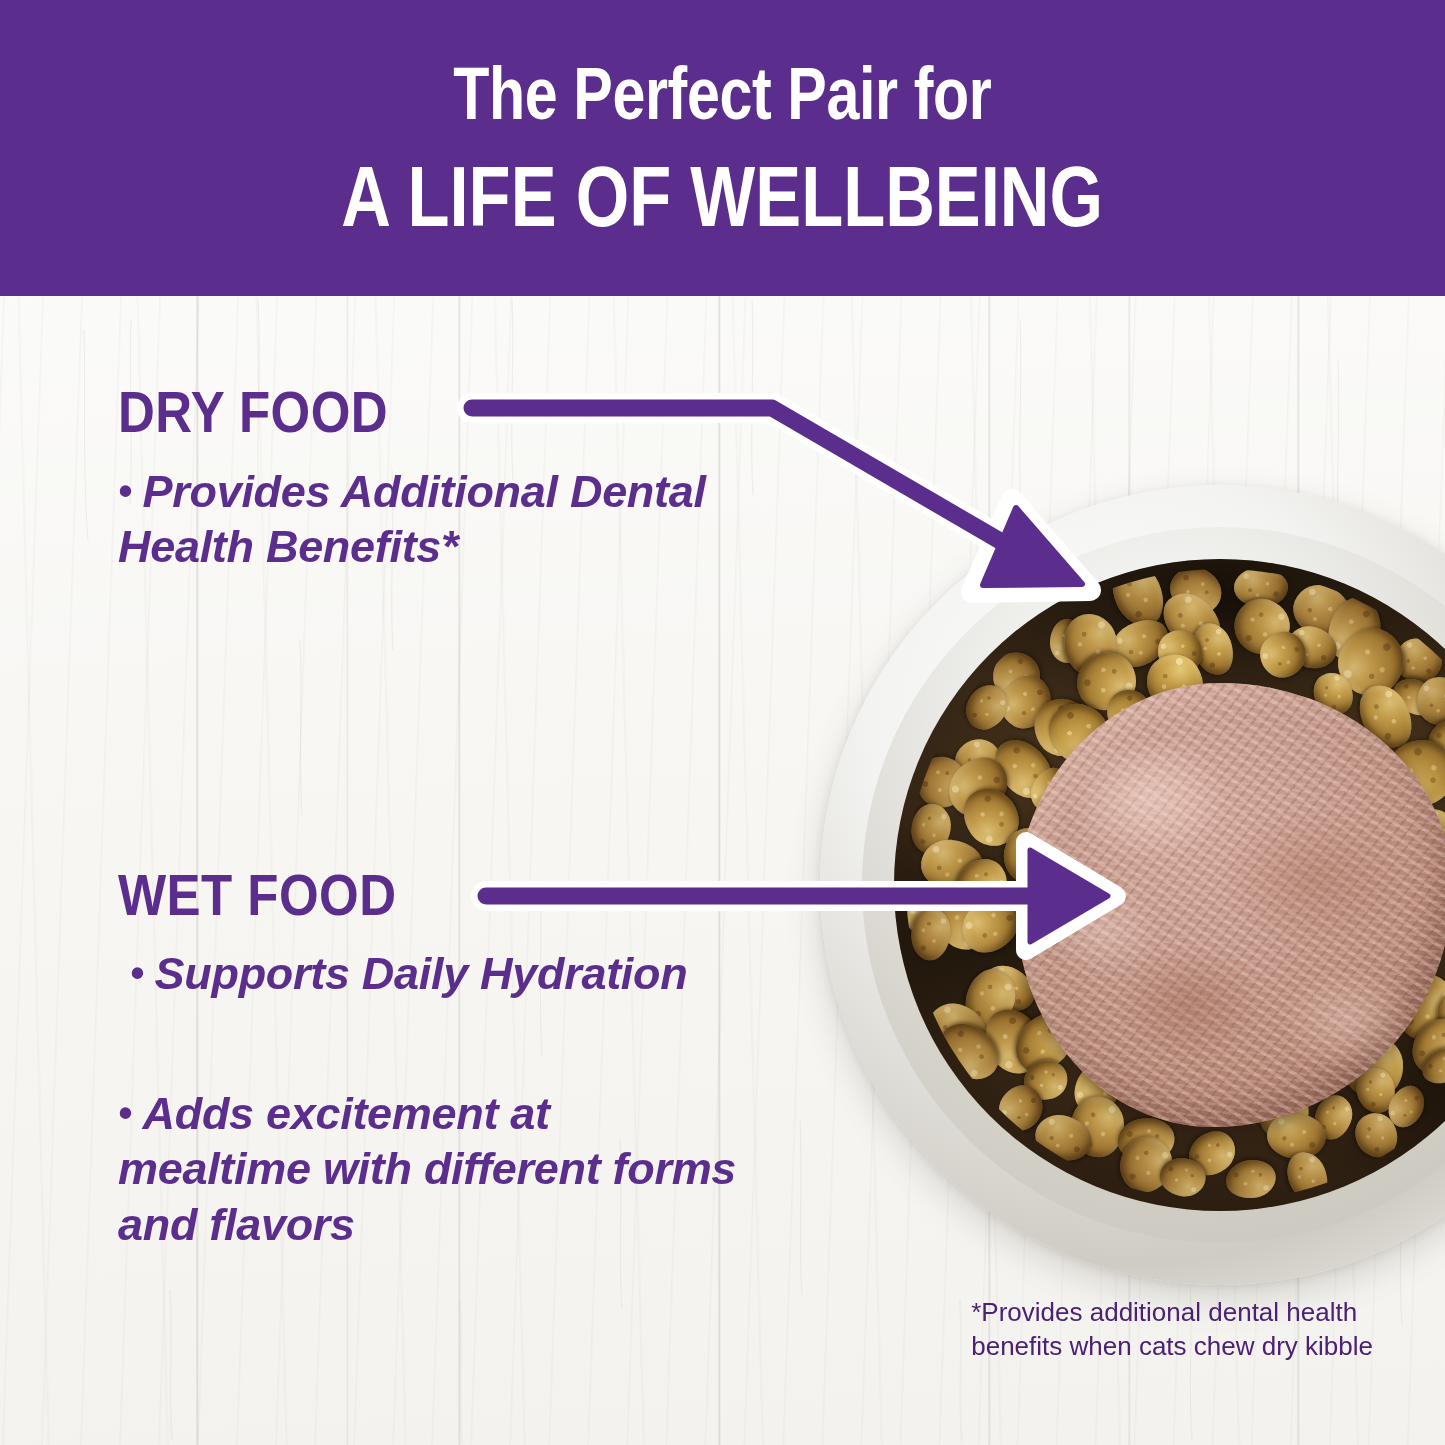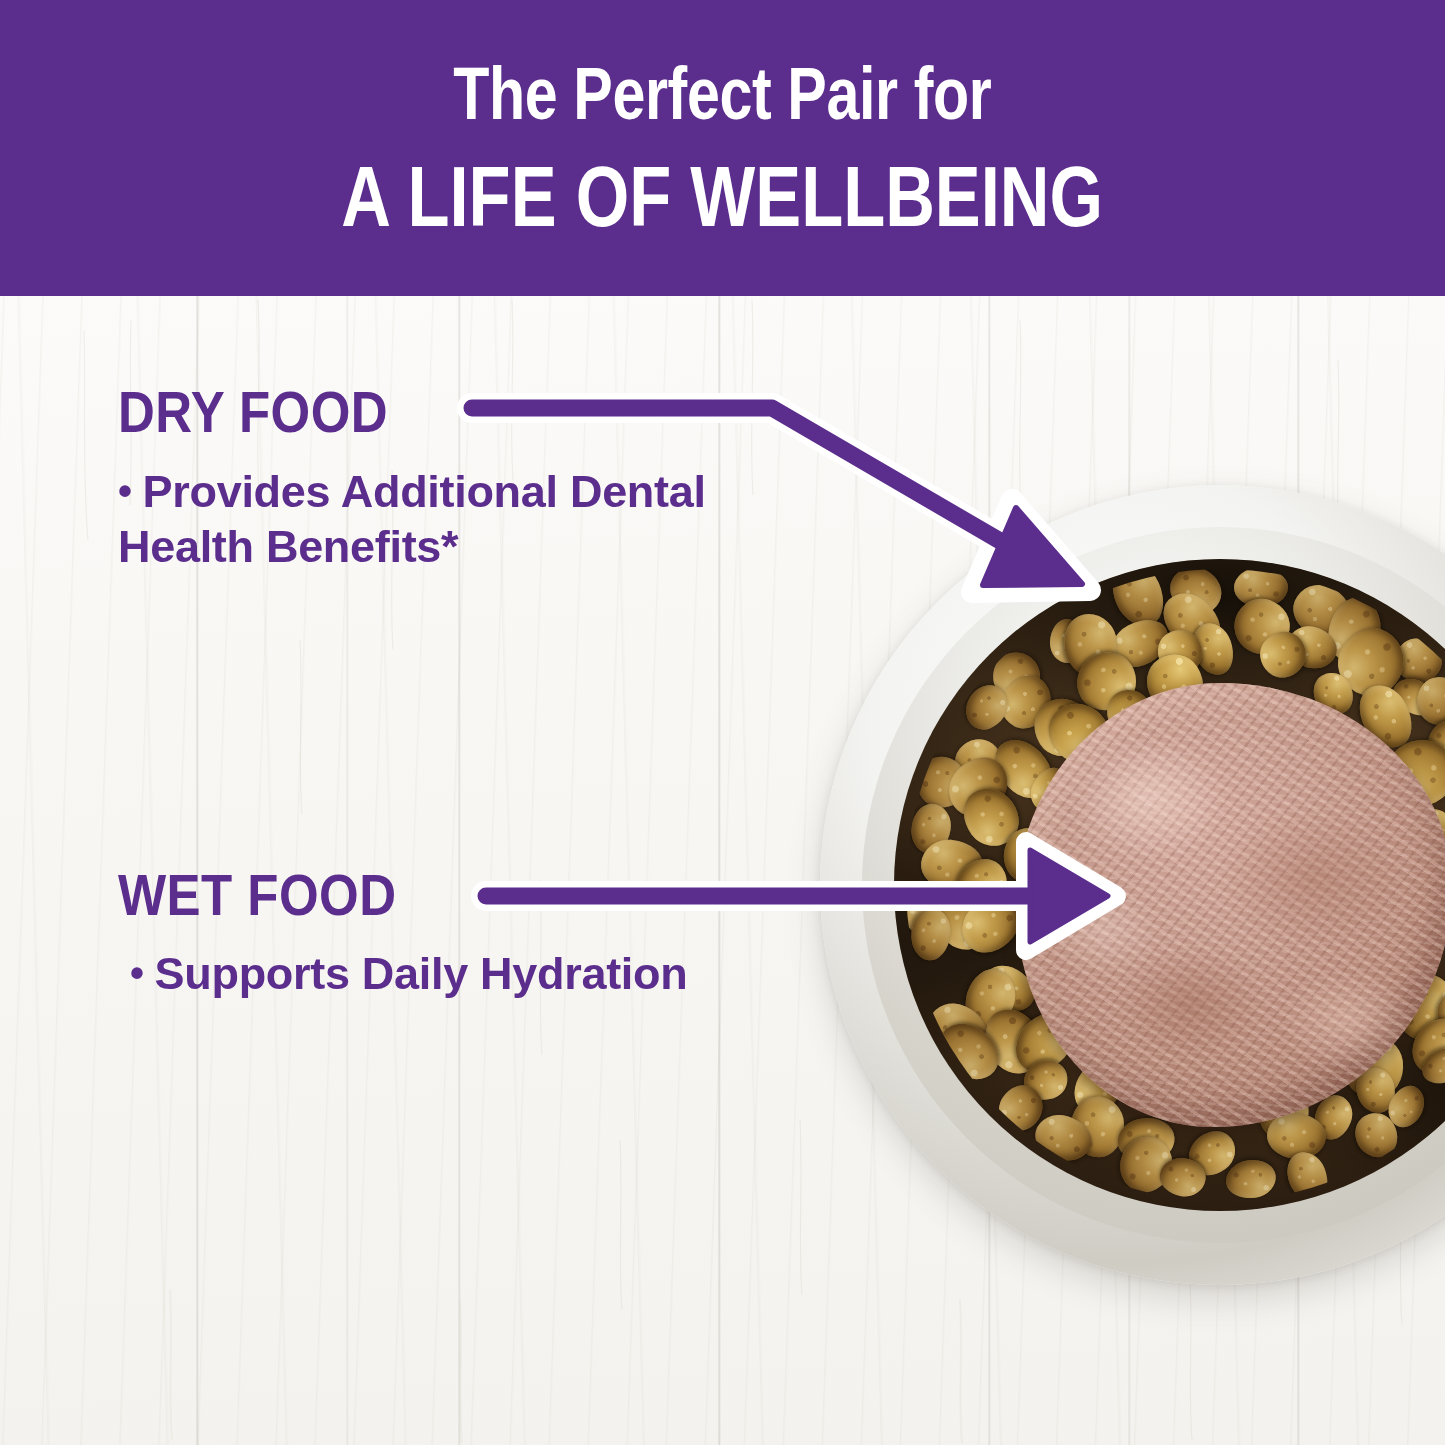--- a/index.html
+++ b/index.html
@@ -130,6 +130,7 @@
     font-size: 45px;
     line-height: 1.23;
     letter-spacing: -.3px;
+    font-style: italic;
   }
   .bullet-block .dot { font-size: 40px; vertical-align: .06em; }
   .bullet-block .dot::after { content: "\00a0"; }

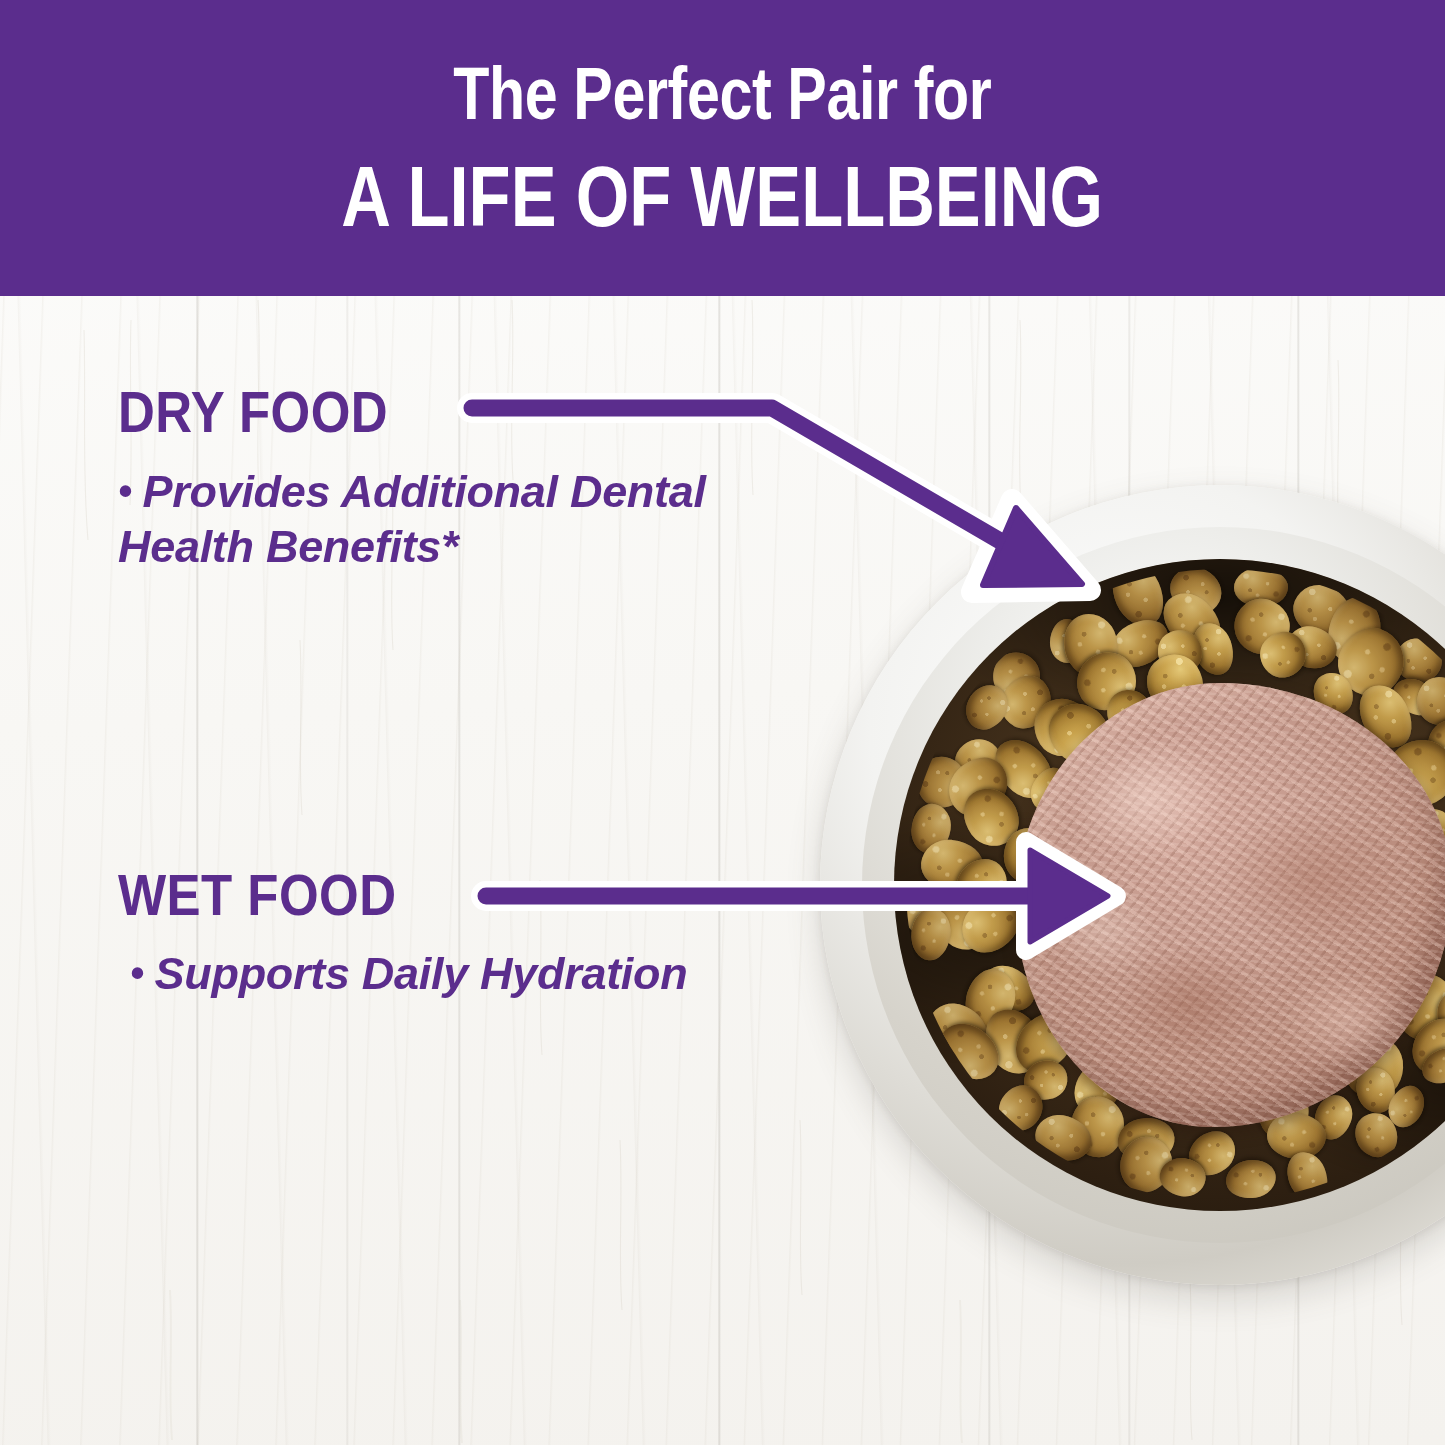--- a/index.html
+++ b/index.html
@@ -415,6 +415,9 @@
       <span class="dot">•</span><span>Supports Daily Hydration</span>
     </div>
 
+    <div class="bullet-block" id="wet-bullet-2">
+      <span class="dot">•</span><span>Adds excitement at mealtime with different forms and flavors</span>
+    </div>
 
 
   </div>

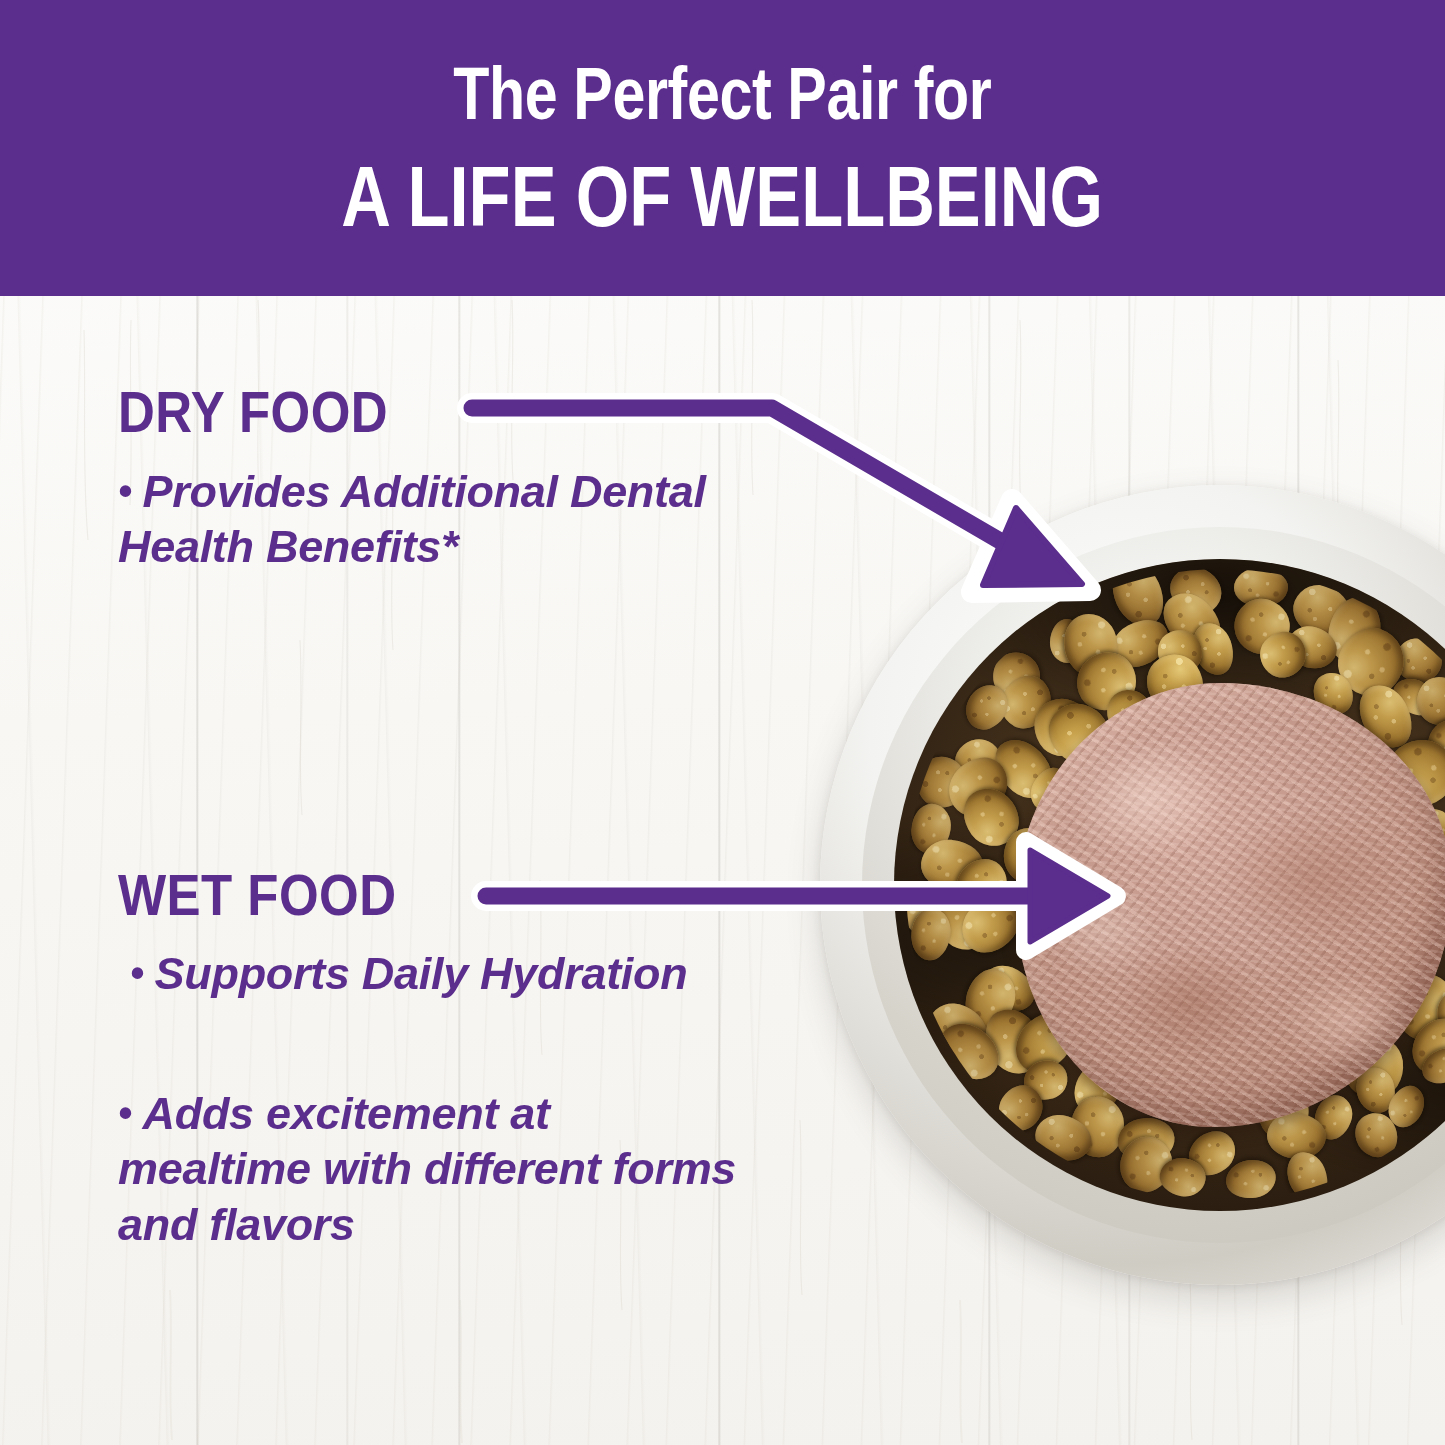--- a/index.html
+++ b/index.html
@@ -419,6 +419,8 @@
       <span class="dot">•</span><span>Adds excitement at mealtime with different forms and flavors</span>
     </div>
 
+    <div id="footnote">*Provides additional dental health
+benefits when cats chew dry kibble</div>
 
   </div>
 </div>

